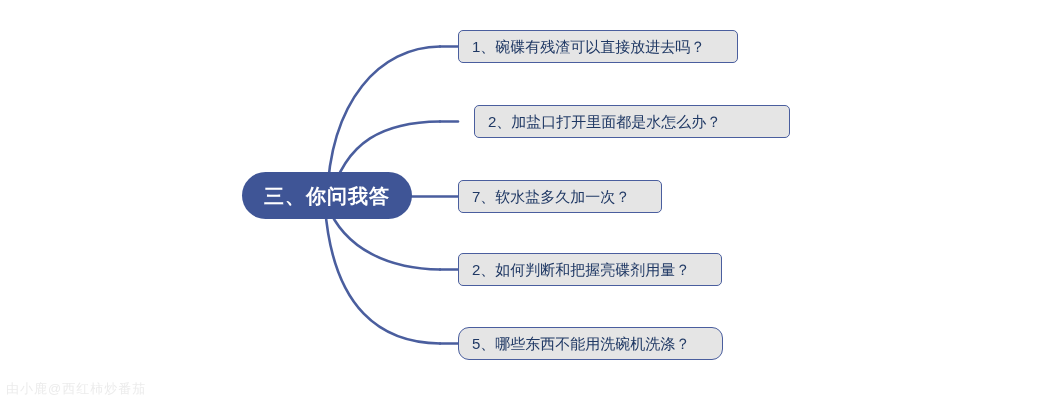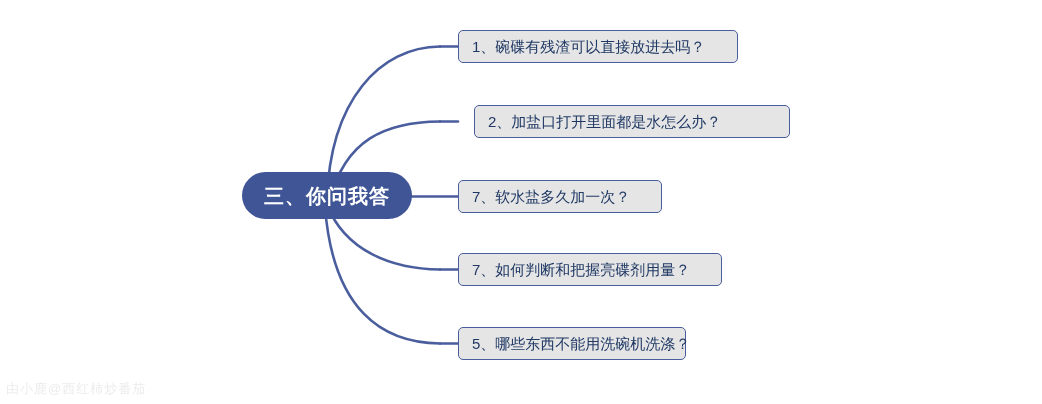--- a/index.html
+++ b/index.html
@@ -116,7 +116,7 @@
   </div>
 
   <div class="topic-box" style="left:458px; top:253px; width:264px;">
-    <span class="topic-label">7、如何判断和把握亮碟剂用量？</span>
+    <span class="topic-label">2、如何判断和把握亮碟剂用量？</span>
   </div>
 
   <div class="topic-box" style="left:458px; top:327px; width:228px;">

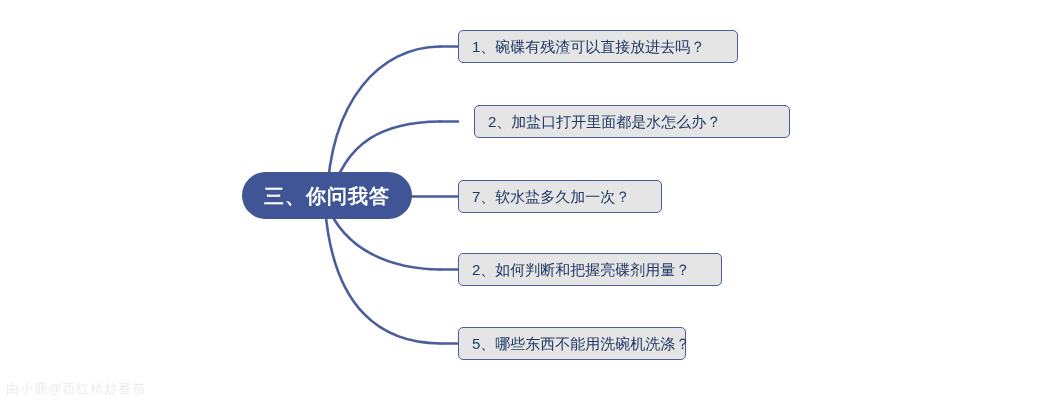--- a/index.html
+++ b/index.html
@@ -119,7 +119,7 @@
     <span class="topic-label">2、如何判断和把握亮碟剂用量？</span>
   </div>
 
-  <div class="topic-box" style="left:458px; top:327px; width:228px;">
+  <div class="topic-box" style="left:458px; top:327px; width:265px;border-radius:11px;">
     <span class="topic-label">5、哪些东西不能用洗碗机洗涤？</span>
   </div>
 

